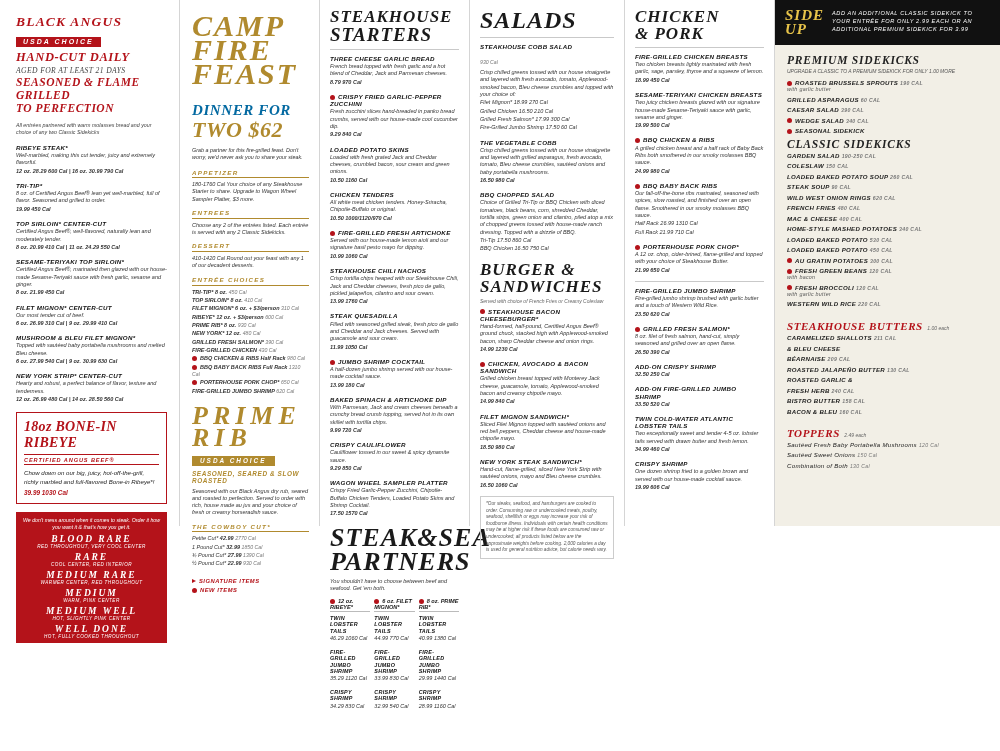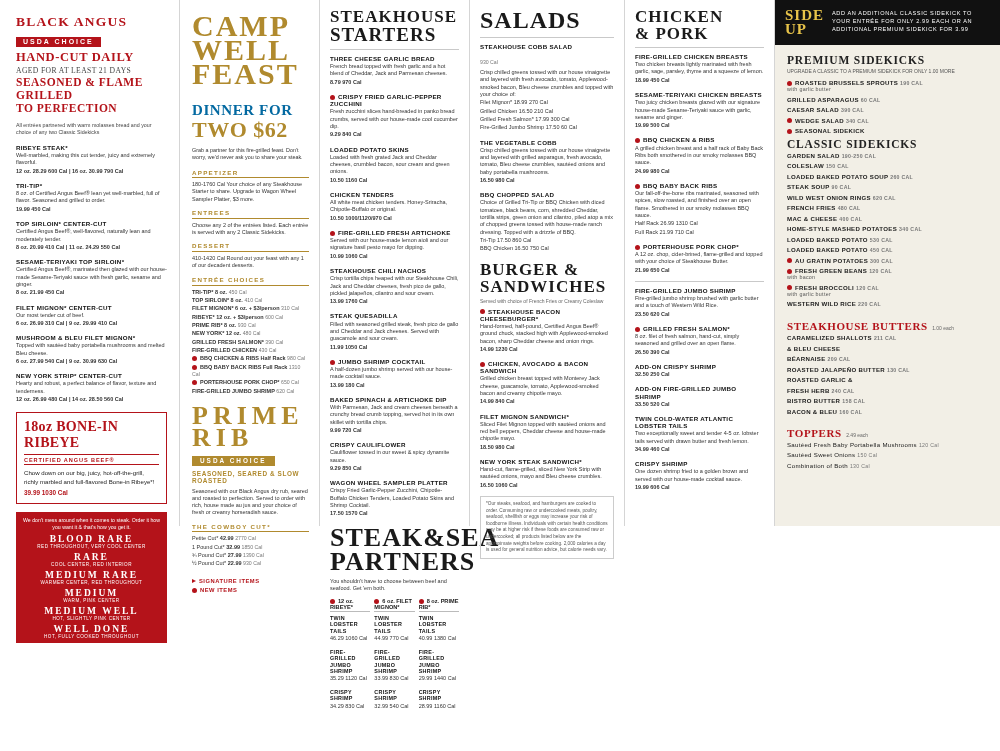--- a/index.html
+++ b/index.html
@@ -11,7 +11,7 @@
     color:#1a1a1a;
     overflow:hidden;
   }
-  .page { position:relative; width:1000px; height:526px; display:flex; }
+  .page { position:relative; width:1000px; height:526px; display:flex;font-style:italic; }
 
   
   .col { padding:8px 10px 4px 10px; position:relative; }

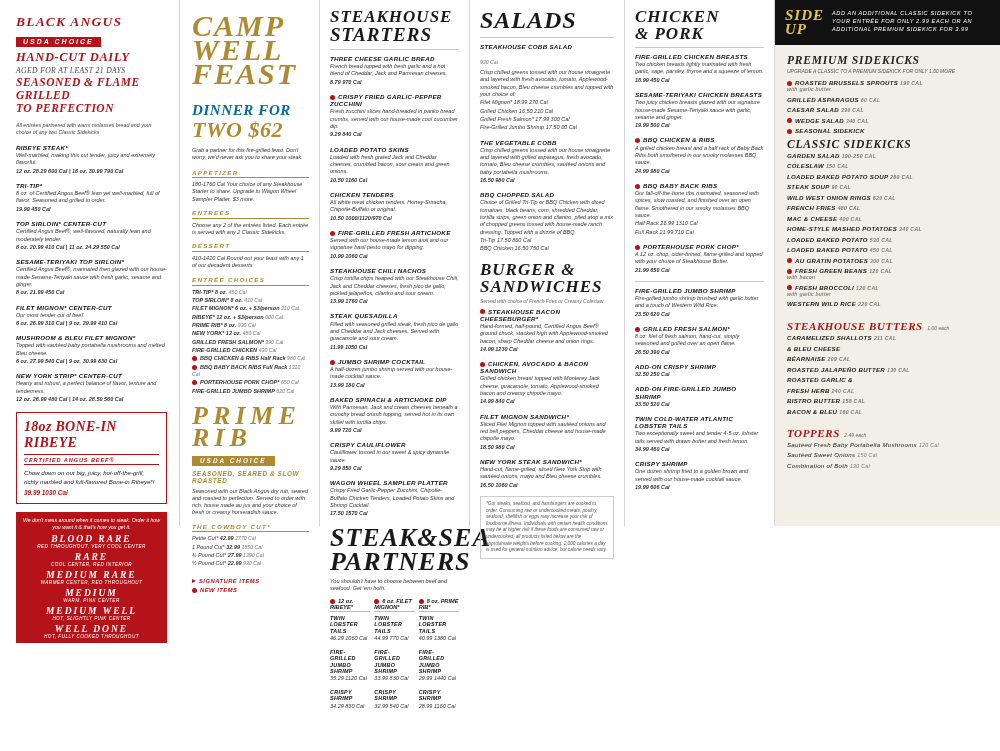--- a/index.html
+++ b/index.html
@@ -184,7 +184,7 @@
 
   <div class="col c2">
     <div class="cf">CAMP</div>
-    <div class="cf">WELL</div>
+    <div class="cf">FIRE</div>
     <div class="cf">FEAST</div>
     <div class="cf2">DINNER FOR</div>
     <div class="cf3">TWO $62</div>

